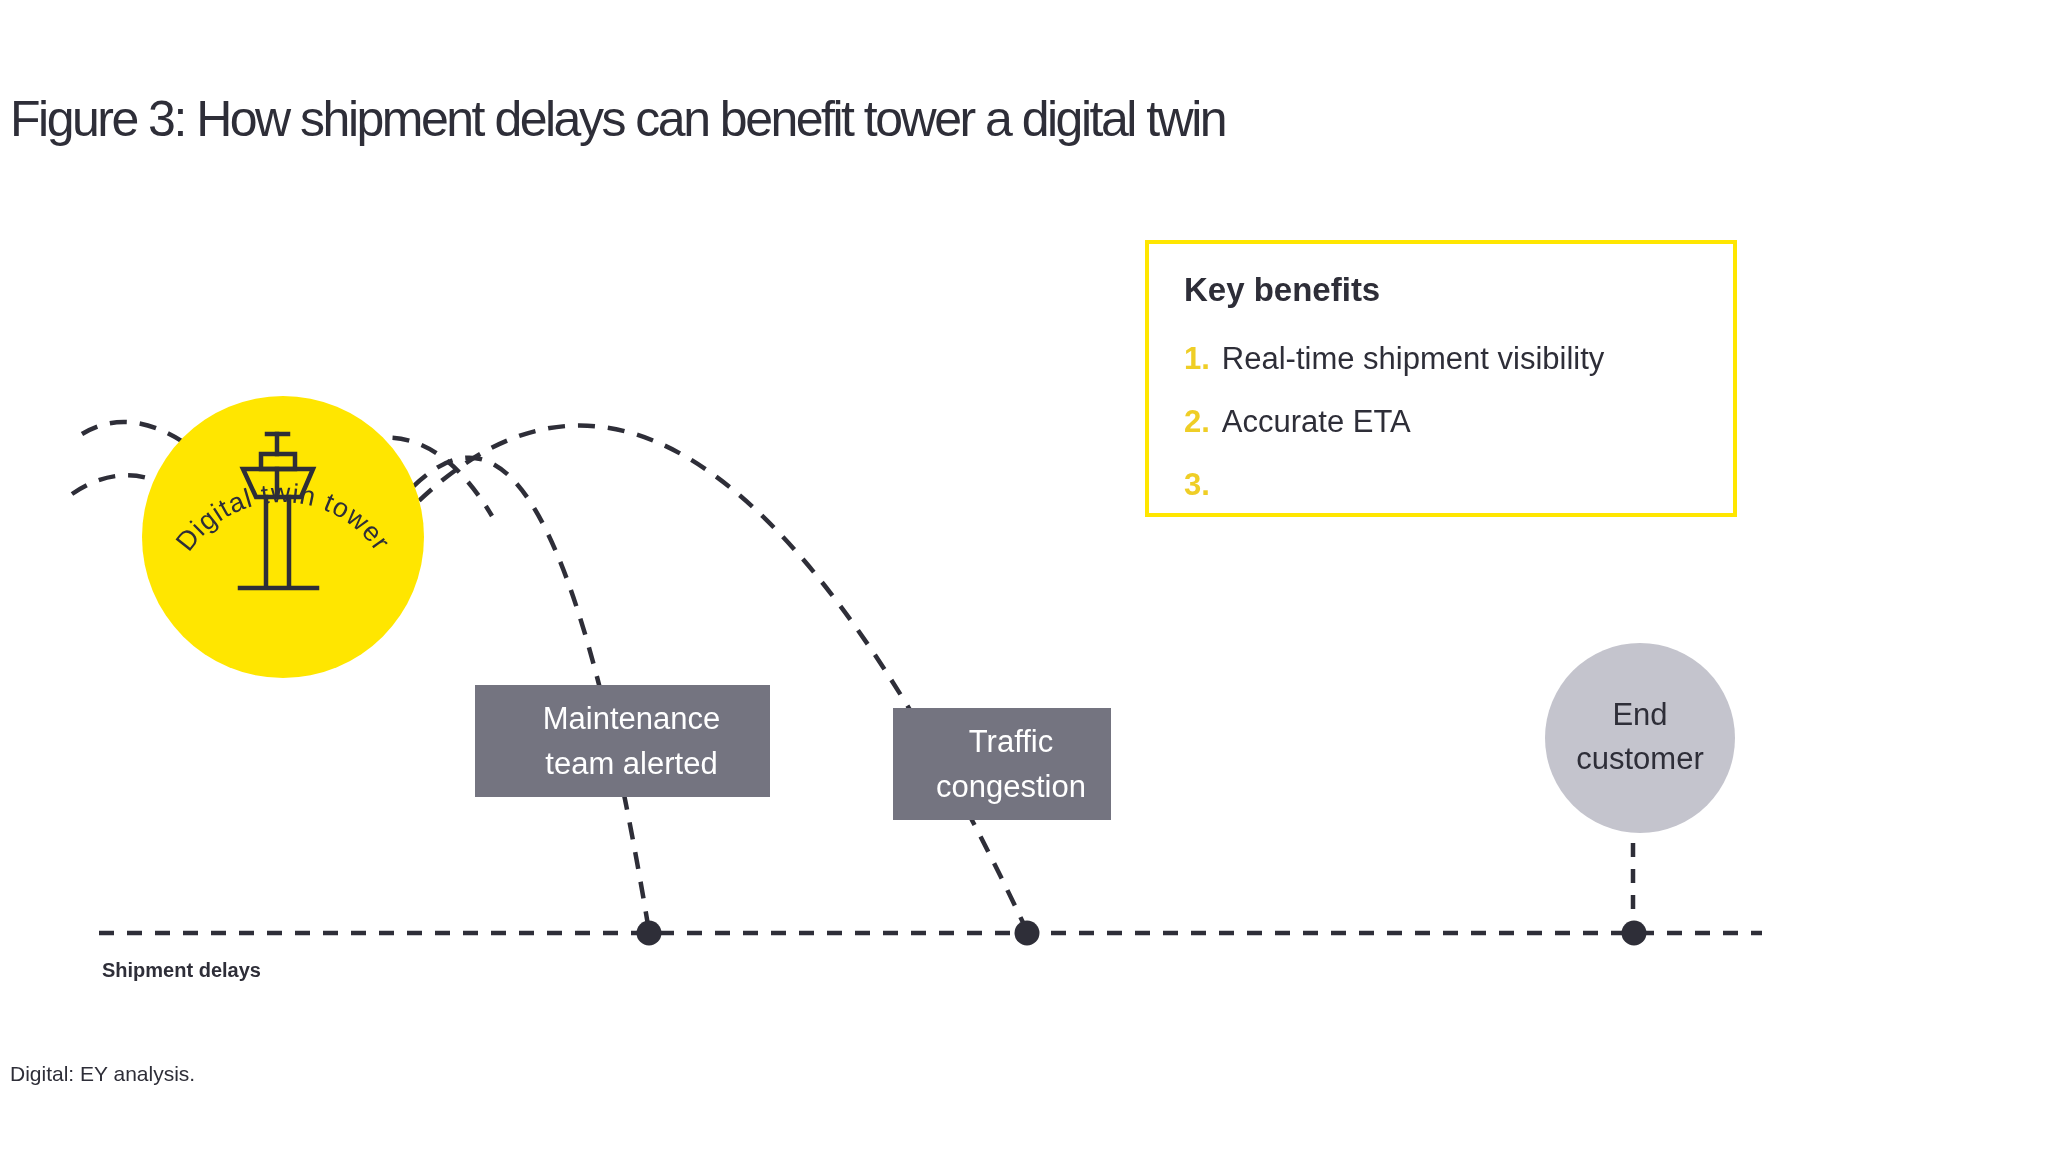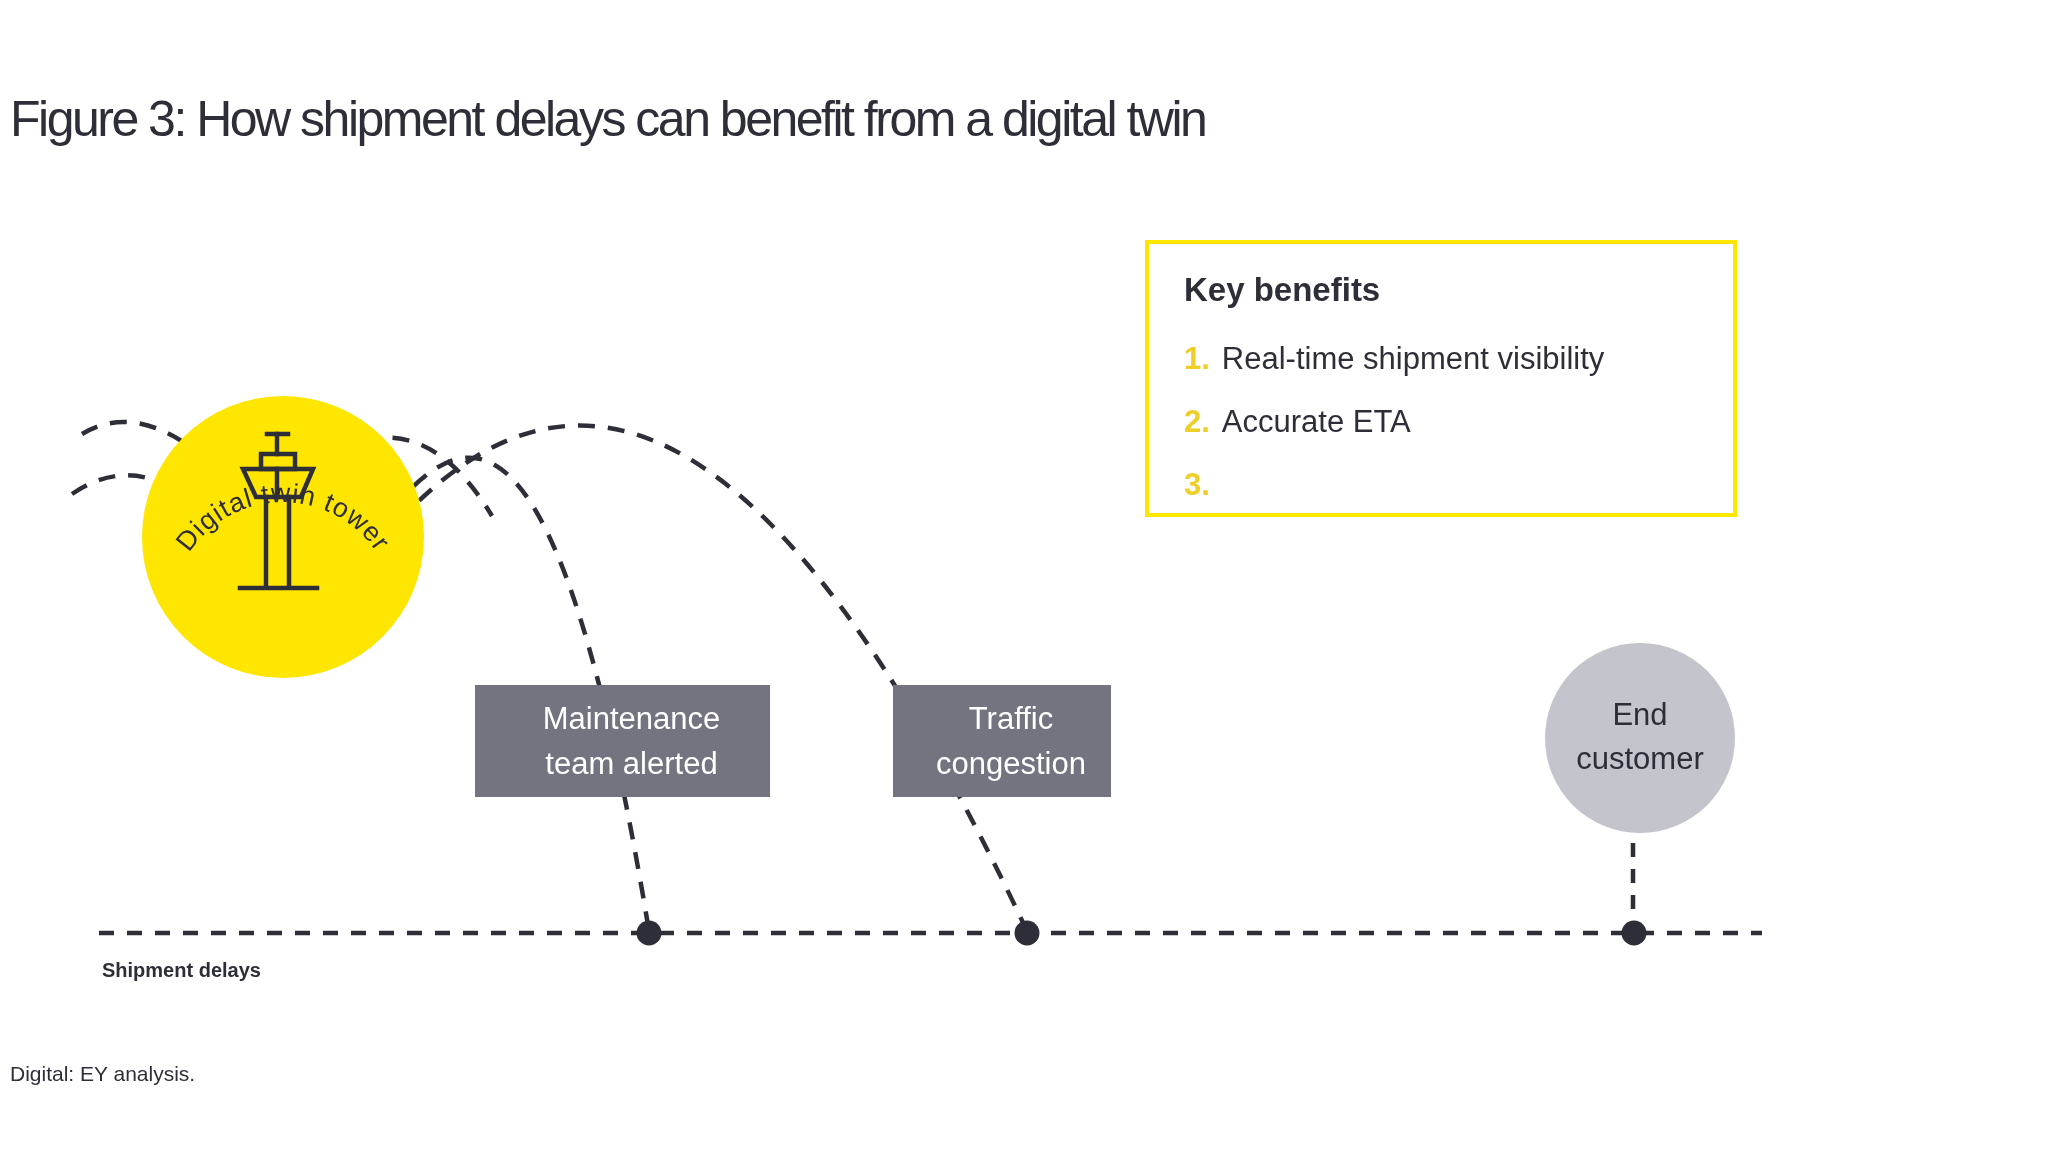--- a/index.html
+++ b/index.html
@@ -57,7 +57,7 @@
 
 <div class="canvas">
 
-  <div class="abs figure-title">Figure 3: How shipment delays can benefit from a digital twin</div>
+  <div class="abs figure-title">Figure 3: How shipment delays can benefit tower a digital twin</div>
 
   <svg class="diagram" viewBox="0 0 2048 1173">
     <defs>

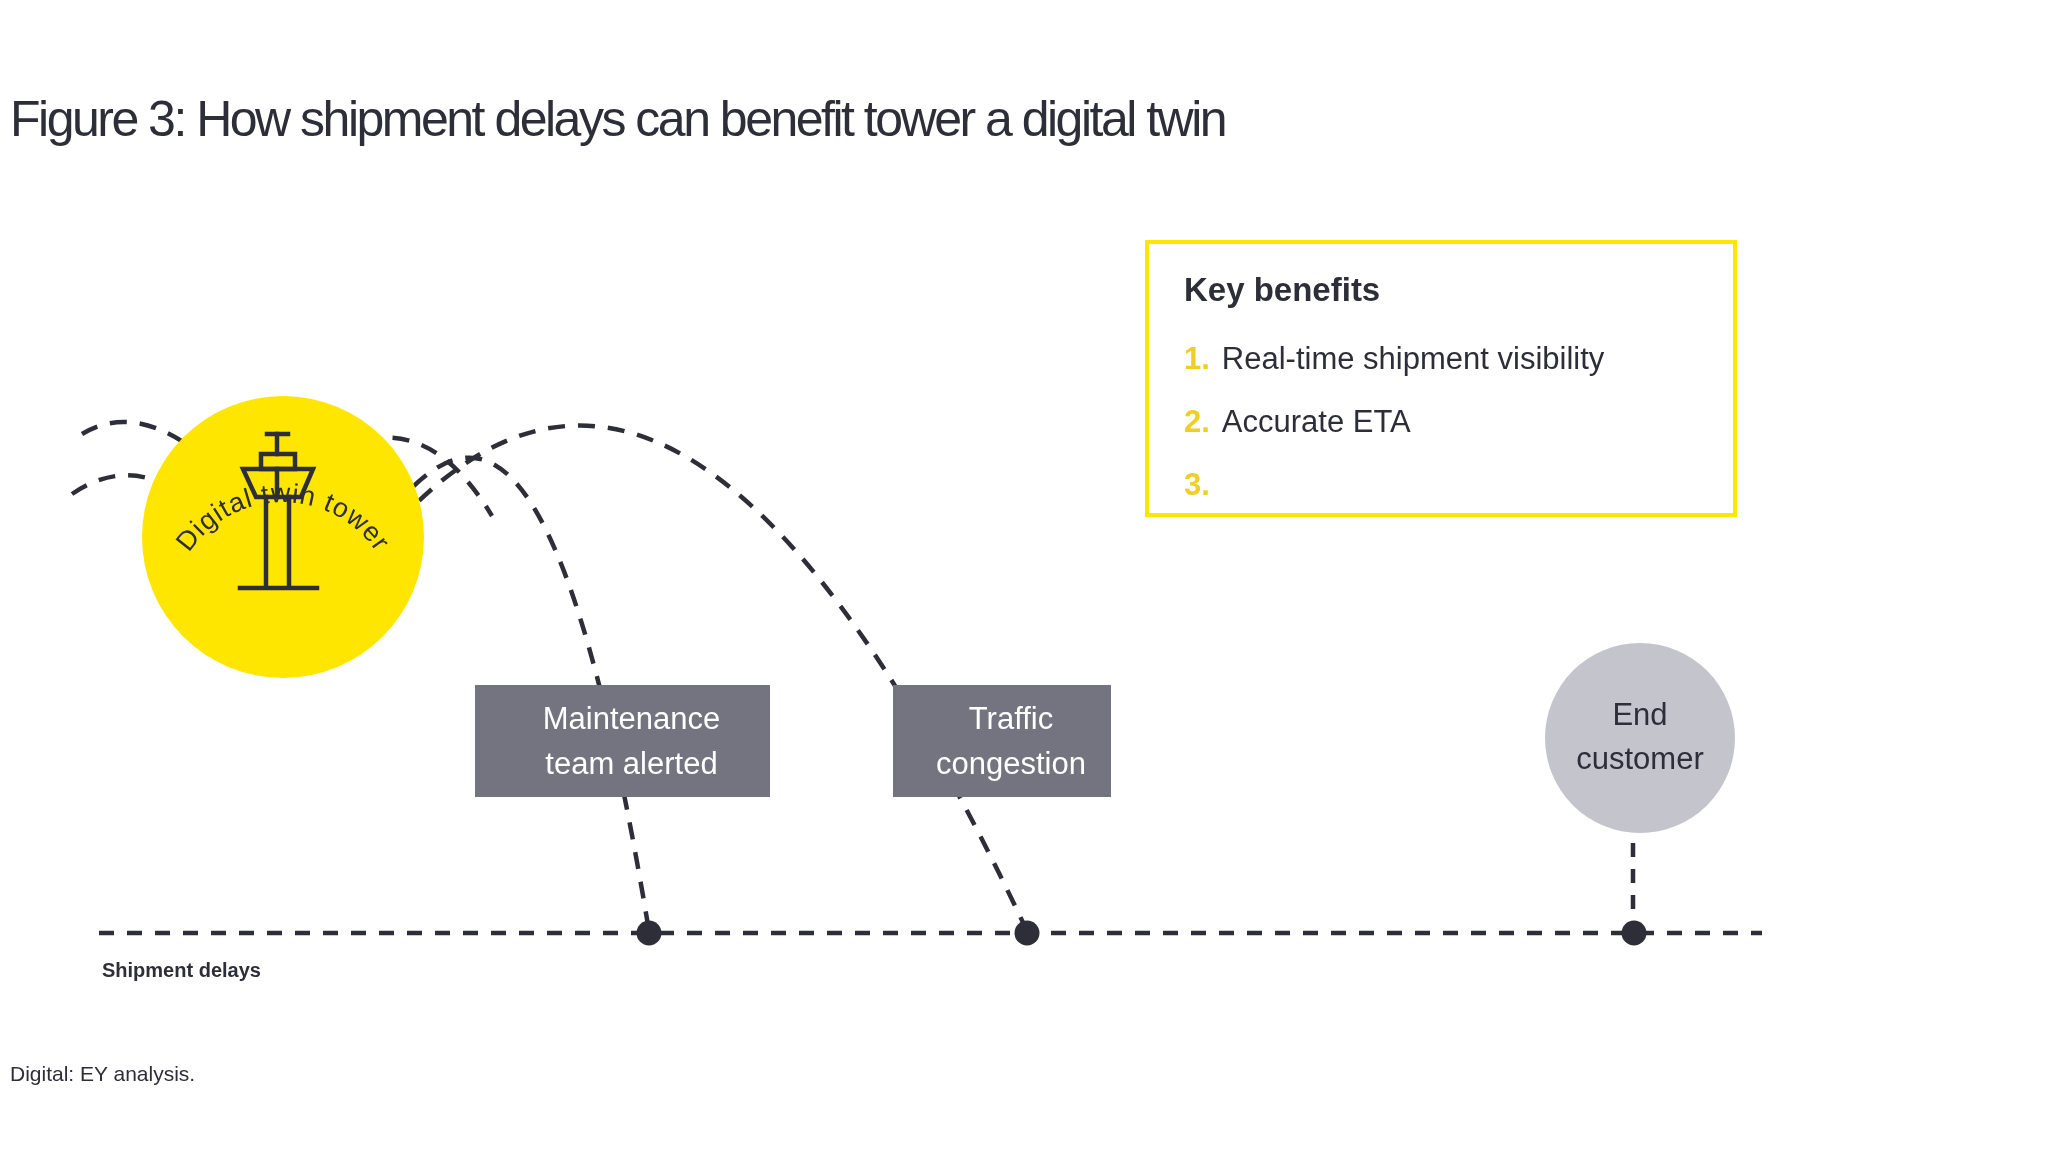--- a/index.html
+++ b/index.html
@@ -25,7 +25,7 @@
     text-align:center;font-size:31px;line-height:45px;font-weight:400;padding-left:18px;
   }
   .box-maintenance{left:475px;top:685px;width:277px;height:112px;}
-  .box-traffic{left:893px;top:685px;width:200px;height:112px;}
+  .box-traffic{left:893px;top:708px;width:200px;height:112px;}
 
   .end-customer-label{
     left:1545px;top:693px;width:190px;

